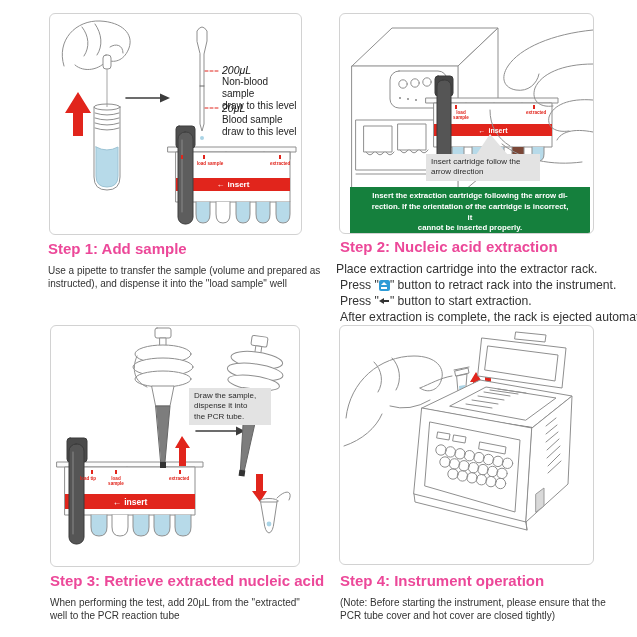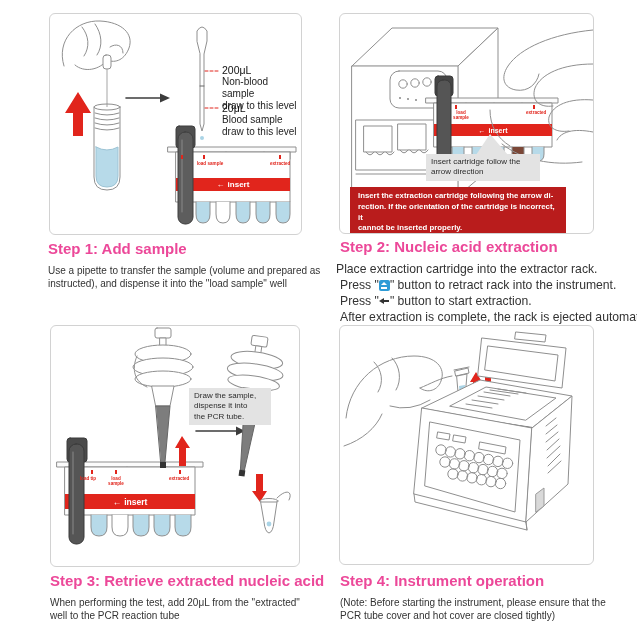--- a/index.html
+++ b/index.html
@@ -21,7 +21,7 @@
   .warnbox{position:absolute;background:#b91c1c;color:#fff;font-weight:bold;font-size:7.8px;
            line-height:1.38;padding:4px 8px;}
   .plabel{position:absolute;color:#222;font-size:10px;line-height:1.18;}
-  .plabel .vol{font-size:10.5px;color:#111;}
+  .plabel .vol{font-size:10.5px;color:#111;font-style:italic;}
   .retract-icon{display:inline-block;width:11px;height:11px;background:#2e9bd6;border-radius:2px;
                 position:relative;vertical-align:-2px;}
   .retract-icon::before{content:"";position:absolute;left:2.4px;top:2px;width:0;height:0;

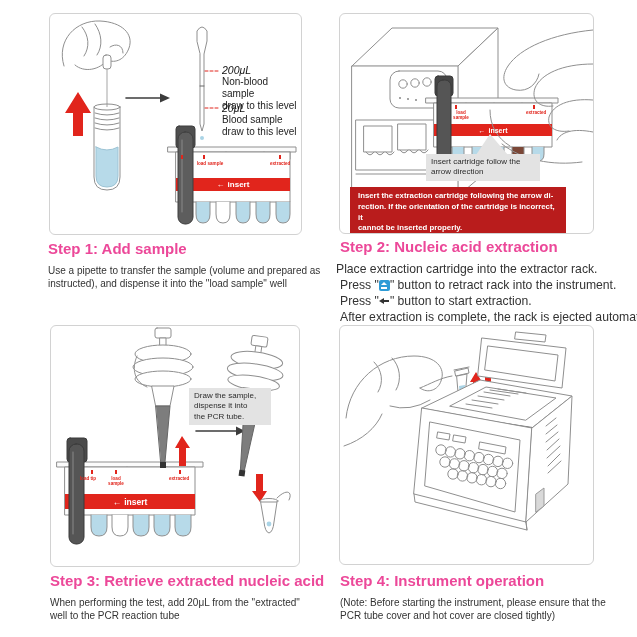--- a/index.html
+++ b/index.html
@@ -18,8 +18,8 @@
   .mark{position:absolute;width:1.6px;height:3.6px;background:#e1251c;}
   .callout{position:absolute;background:#e3e3e3;color:#2b2b2b;font-weight:normal;font-size:8px;
            line-height:1.3;padding:3px 5px;}
-  .warnbox{position:absolute;background:#b91c1c;color:#fff;font-weight:bold;font-size:7.8px;
-           line-height:1.38;padding:4px 8px;}
+  .warnbox{position:absolute;background:#15803d;color:#fff;font-weight:bold;font-size:7.8px;
+           line-height:1.38;padding:4px 20px;text-align:center;}
   .plabel{position:absolute;color:#222;font-size:10px;line-height:1.18;}
   .plabel .vol{font-size:10.5px;color:#111;font-style:italic;}
   .retract-icon{display:inline-block;width:11px;height:11px;background:#2e9bd6;border-radius:2px;

